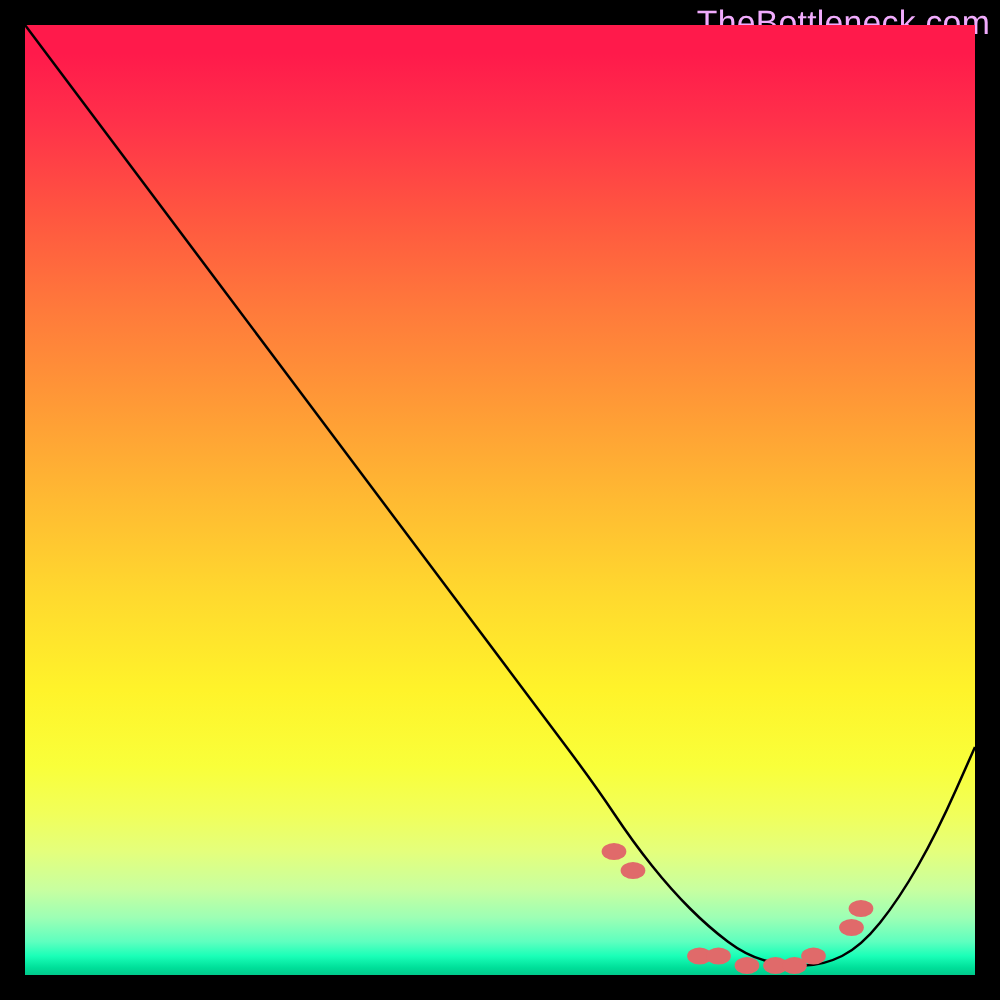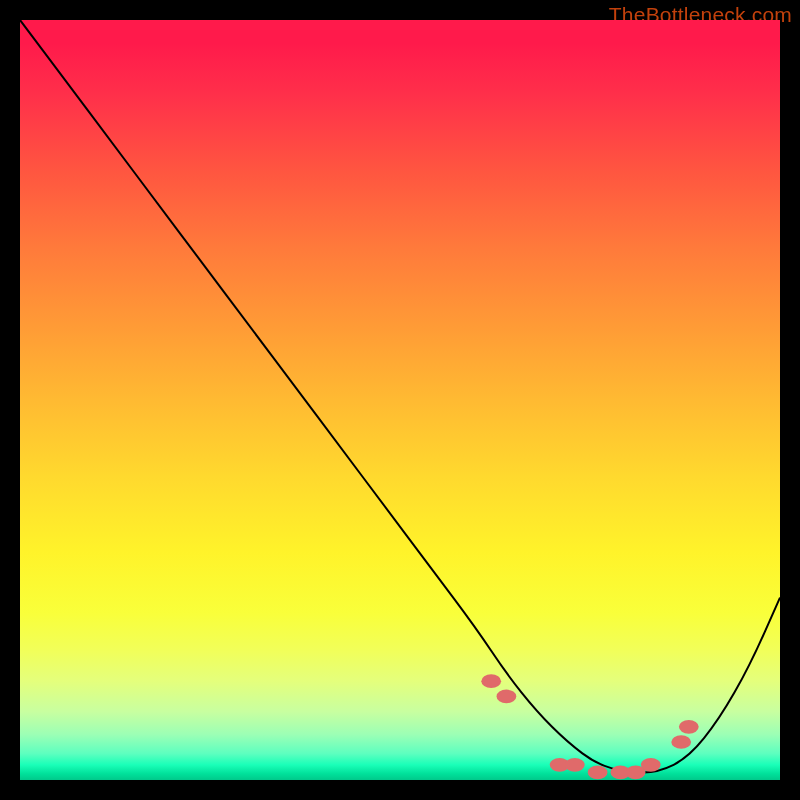--- a/index.html
+++ b/index.html
@@ -57,8 +57,8 @@
     position: absolute;
     top: 3px;
     right: 8px;
-    color: #c2410c;
-    font-size: 21px;
+    color: #f0abfc;
+    font-size: 27px;
     font-weight: 400;
     letter-spacing: 0.2px;
     user-select: none;

